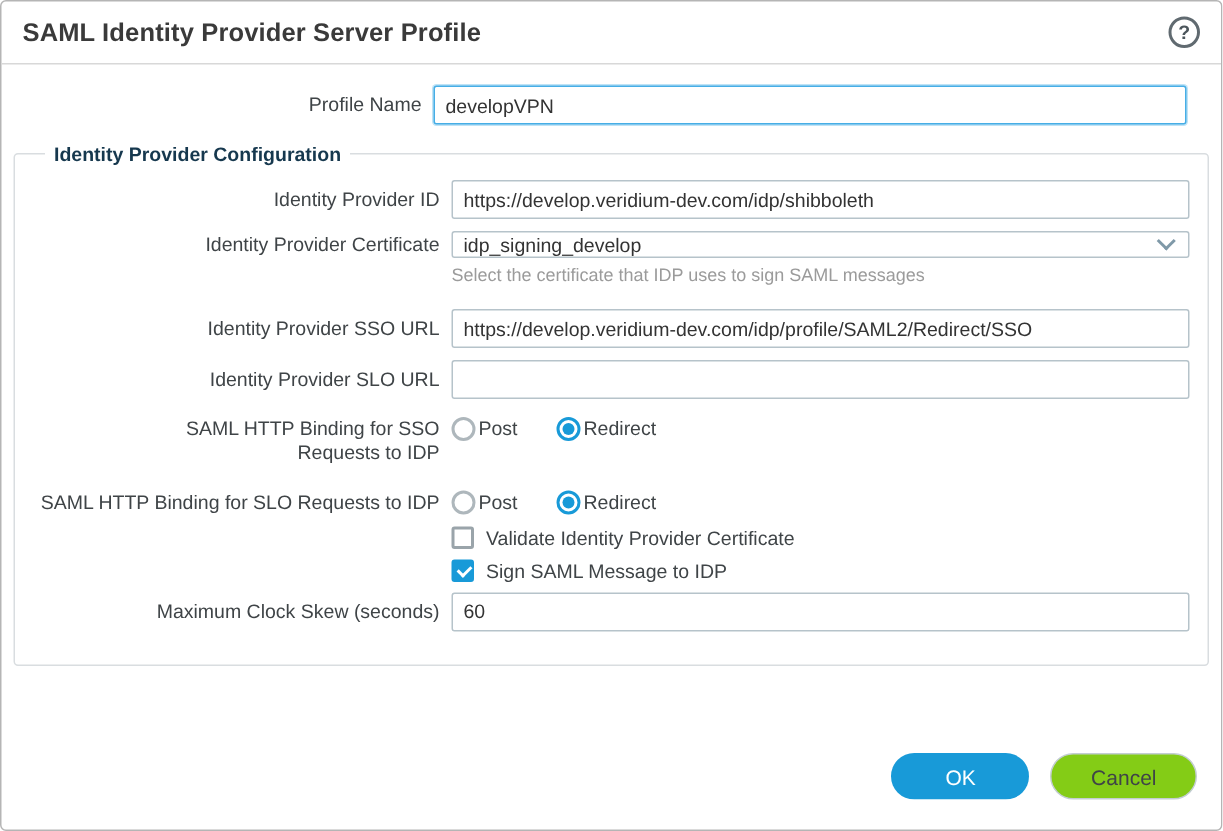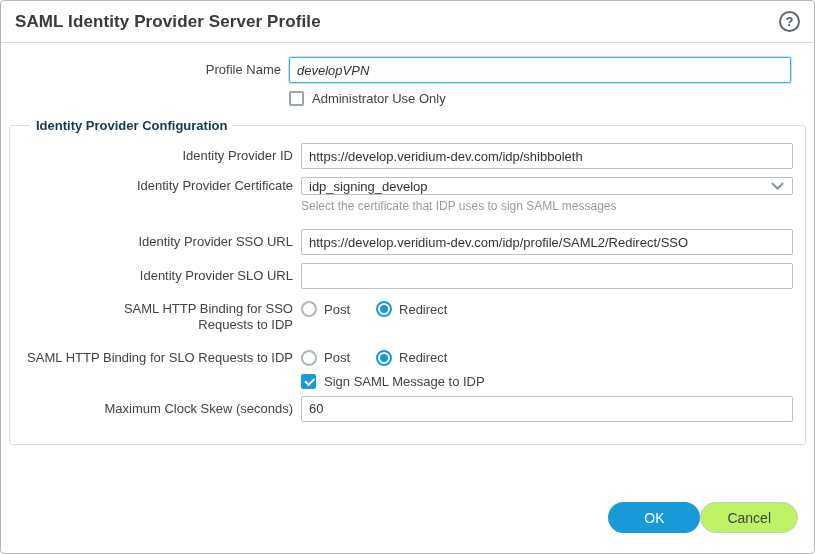--- a/index.html
+++ b/index.html
@@ -55,7 +55,6 @@
   input.text.focused {
     border: 1px solid #47aee6;
     box-shadow: 0 0 0 1px rgba(71,174,230,.35);
-    font-style: italic;
   }
   .profile-input { width: 502px; flex: 0 0 502px; }
 

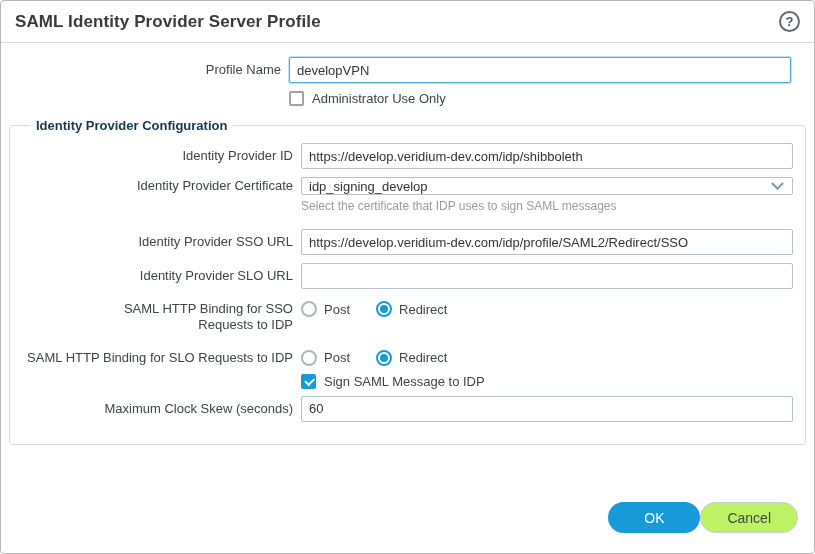--- a/index.html
+++ b/index.html
@@ -162,15 +162,6 @@
       </span>
     </div>
 
-    <div class="row chk-row">
-      <span class="lbl"></span>
-      <span class="field">
-        <span class="chk-wrap">
-          <span class="checkbox"></span>
-          <span>Administrator Use Only</span>
-        </span>
-      </span>
-    </div>
 
     <fieldset class="fs">
       <legend>Identity Provider Configuration</legend>

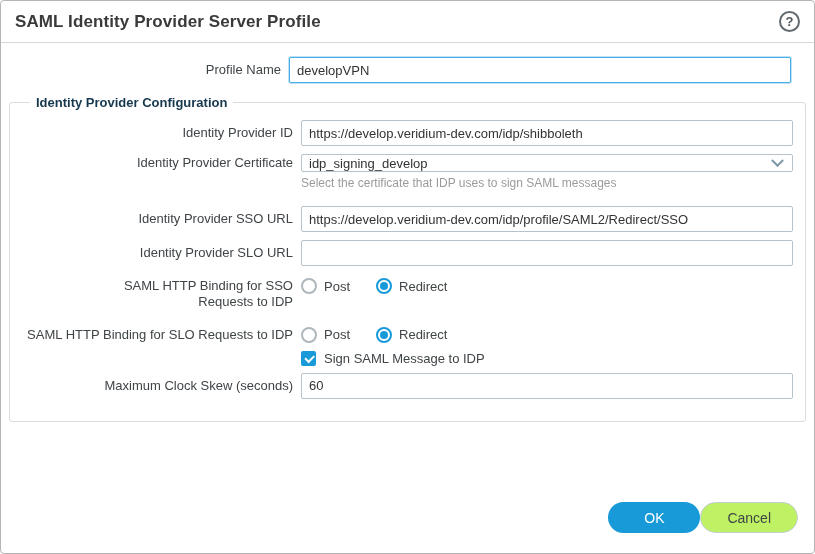--- a/index.html
+++ b/index.html
@@ -95,7 +95,7 @@
 
   
   .radios { gap: 26px; }
-  .radio-opt { display: inline-flex; align-items: center; gap: 7px; cursor: pointer; }
+  .radio-opt { display: inline-flex; gap: 2px; cursor: pointer; }
   .radio {
     width: 16px; height: 16px; border-radius: 50%;
     border: 2px solid #aeb7bc; background: #fff;

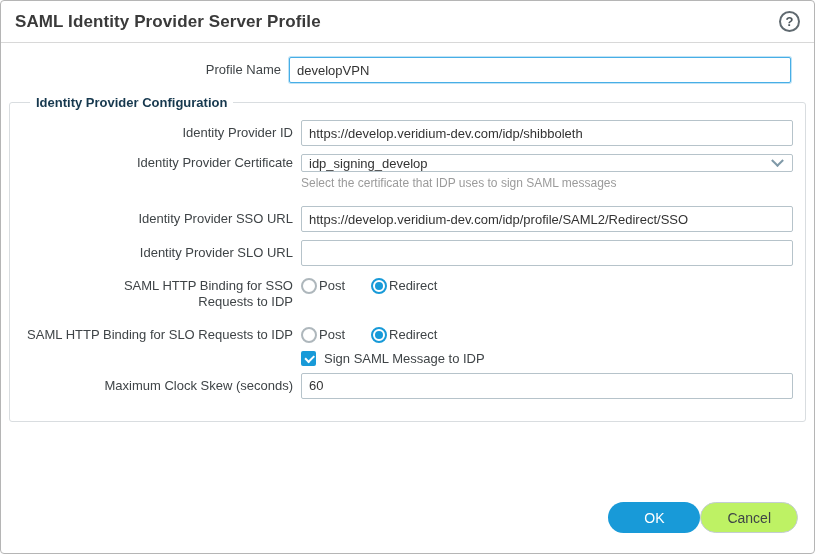--- a/index.html
+++ b/index.html
@@ -232,6 +232,15 @@
         </span>
       </div>
 
+      <div class="row chk-row">
+        <span class="lbl"></span>
+        <span class="field">
+          <span class="chk-wrap">
+            <span class="checkbox"></span>
+            <span>Validate Identity Provider Certificate</span>
+          </span>
+        </span>
+      </div>
 
       <div class="row chk-row">
         <span class="lbl"></span>

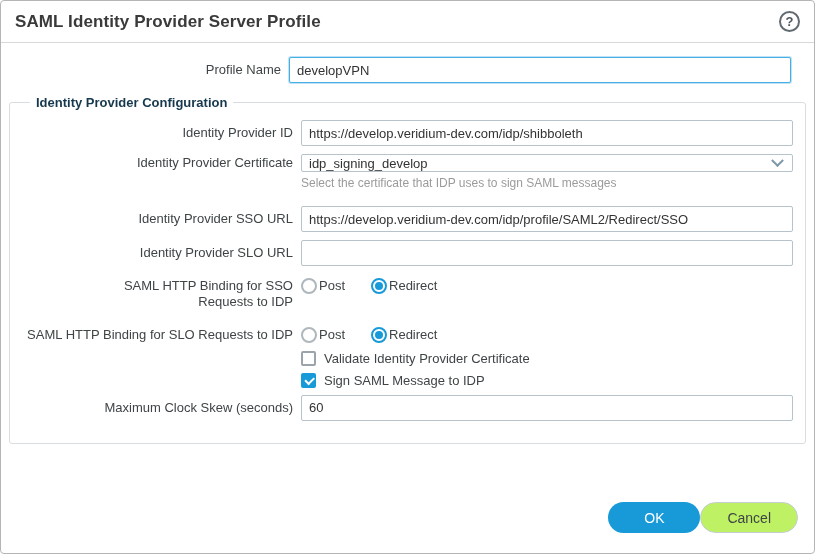--- a/index.html
+++ b/index.html
@@ -131,7 +131,7 @@
   
   .footer {
     position: absolute; right: 16px; bottom: 20px;
-    display: flex; 
+    display: flex; gap: 14px;
   }
   .btn {
     height: 31px; border-radius: 16px;

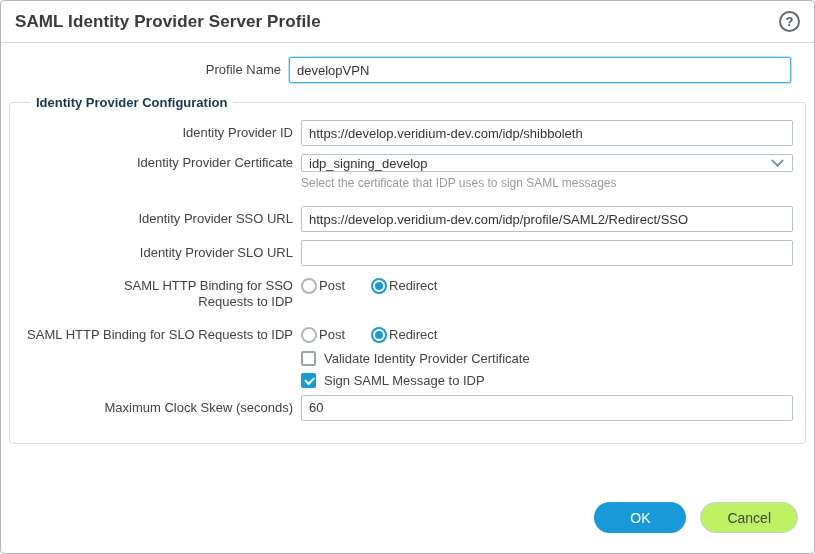--- a/index.html
+++ b/index.html
@@ -141,7 +141,7 @@
     padding: 0 26px; border: 1px solid transparent;
   }
   .btn-ok { background: #189ad8; color: #fff; min-width: 92px; }
-  .btn-cancel { background: #bef264; color: #3f4447; border: 1px solid #c3cdd2; min-width: 88px; }
+  .btn-cancel { background: #84cc16; color: #3f4447; border: 1px solid #c3cdd2; min-width: 88px; }
 </style>
 </head>
 <body>

